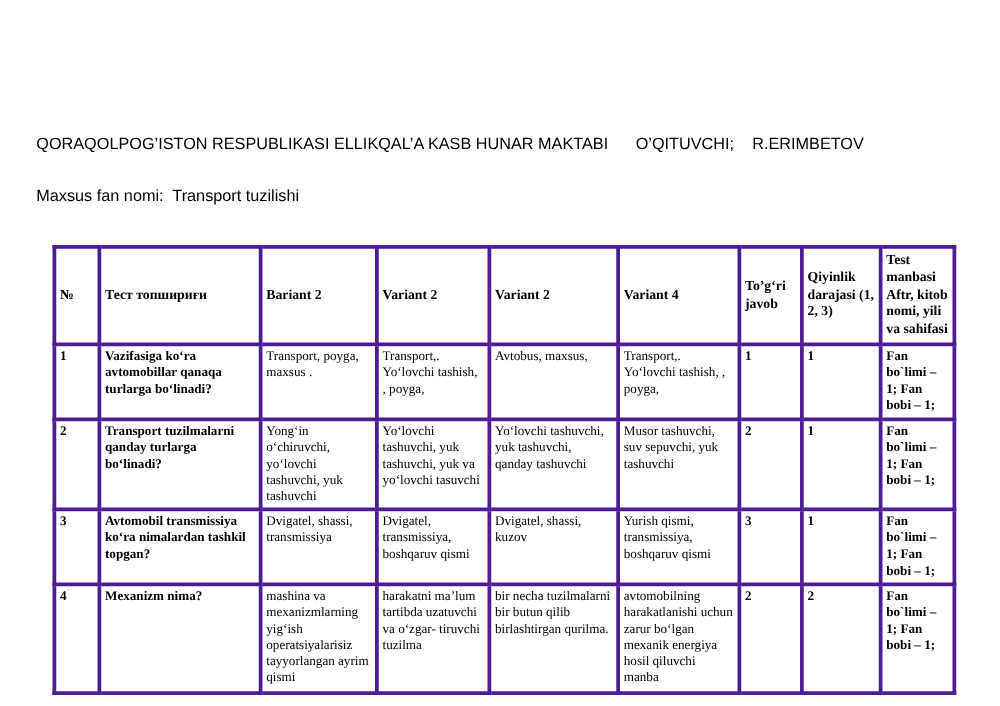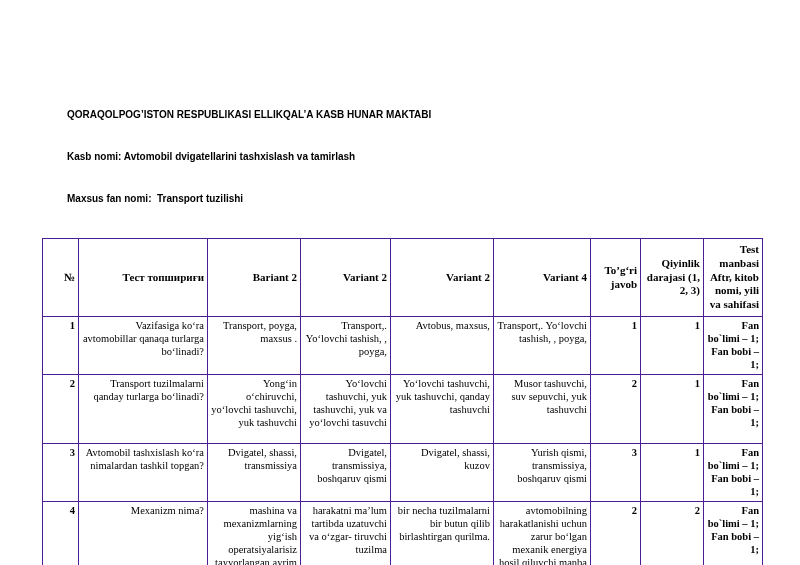--- a/index.html
+++ b/index.html
@@ -11,9 +11,9 @@
     color: #000000;
   }
   .doc-header {
-    margin: 80px 0 0 67px;
-    font-size: 10px;
-    font-weight: bold;
+    margin: 80px 0 0 29px;
+    font-size: 13px;
+    font-weight: normal;
     line-height: 14px;
     white-space: pre;
   }

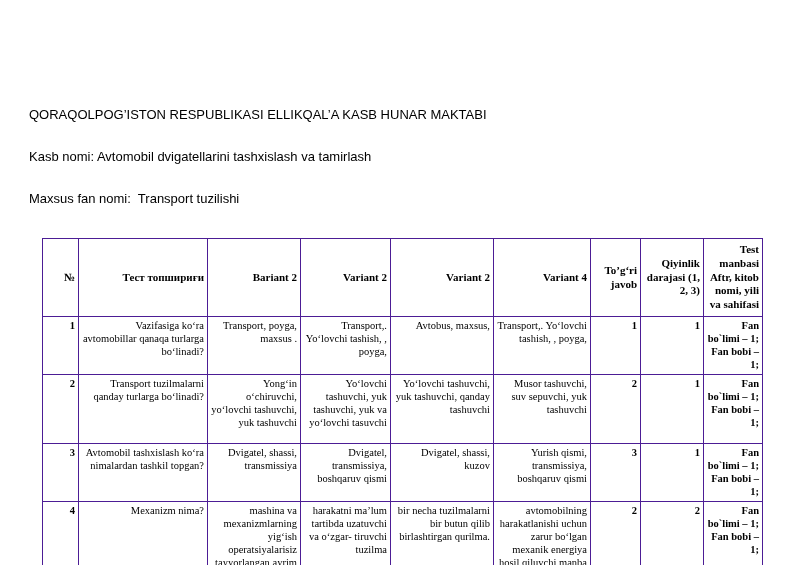--- a/index.html
+++ b/index.html
@@ -58,6 +58,7 @@
 <div class="doc-header">
   <div class="line">
     <span>QORAQOLPOG’ISTON RESPUBLIKASI ELLIKQAL’A KASB HUNAR MAKTABI</span>
+    <span class="right-part">O’QITUVCHI;    R.ERIMBETOV</span>
   </div>
   <div class="line">
     <span>Kasb nomi: Avtomobil dvigatellarini tashxislash va tamirlash</span>

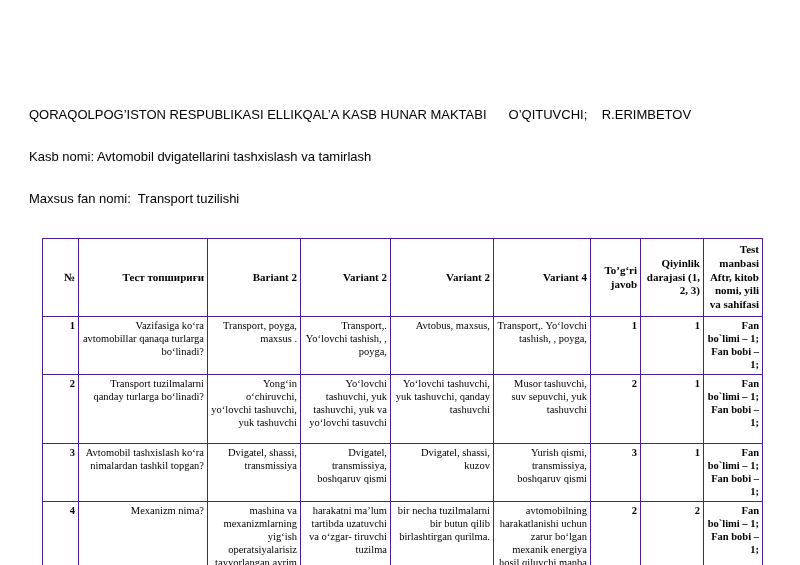--- a/index.html
+++ b/index.html
@@ -59,9 +59,6 @@
   <div class="line">
     <span>QORAQOLPOG’ISTON RESPUBLIKASI ELLIKQAL’A KASB HUNAR MAKTABI</span>
     <span class="right-part">O’QITUVCHI;    R.ERIMBETOV</span>
-  </div>
-  <div class="line">
-    <span>Kasb nomi: Avtomobil dvigatellarini tashxislash va tamirlash</span>
   </div>
   <div class="line">
     <span>Maxsus fan nomi:  Transport tuzilishi</span>

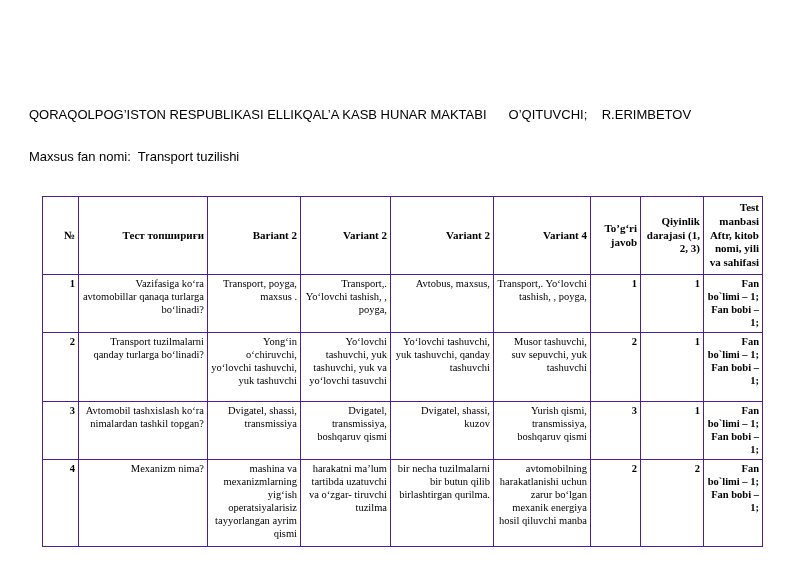--- a/index.html
+++ b/index.html
@@ -30,10 +30,10 @@
     line-height: 1.25;
   }
   table.test-table th, table.test-table td {
-    border: 1px solid #4c1d95;
+    border: 3px solid #4c1d95;
     padding: 2px 3px;
     vertical-align: top;
-    text-align: right;
+    text-align: left;
     overflow: hidden;
     word-wrap: break-word;
   }

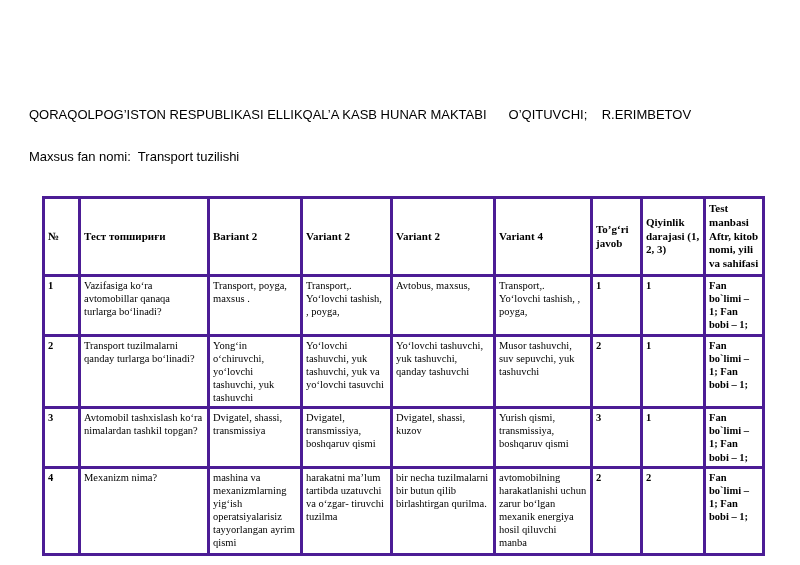--- a/index.html
+++ b/index.html
@@ -43,7 +43,7 @@
     font-size: 11px;
   }
   td.c-num { text-align: left; padding-left: 12px; font-weight: bold; }
-  td.c-q   { font-weight: normal; margin-left: 44px; }
+  td.c-q   { font-weight: bold; margin-left: 44px; }
   td.c-ans, td.c-diff { font-weight: bold; }
   td.c-src { font-weight: bold; }
   tr.hrow { height: 78px; }

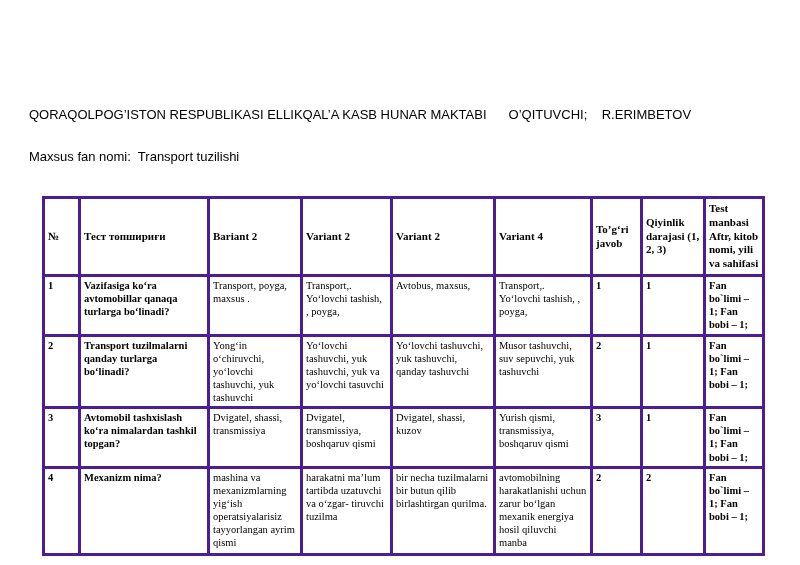--- a/index.html
+++ b/index.html
@@ -115,7 +115,7 @@
     </tr>
     <tr class="r2">
       <td class="c-num">3</td>
-      <td class="c-q">Avtomobil tashxislash ko‘ra nimalardan tashkil topgan?</td>
+      <td class="c-q">Avtomobil transmissiya ko‘ra nimalardan tashkil topgan?</td>
       <td>Dvigatel, shassi, transmissiya</td>
       <td>Dvigatel, transmissiya, boshqaruv qismi</td>
       <td>Dvigatel, shassi, kuzov</td>

